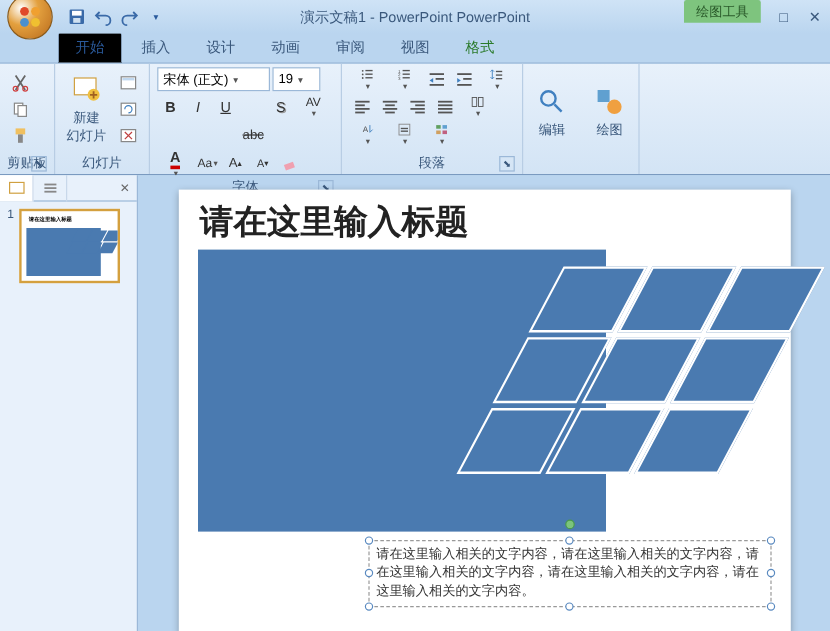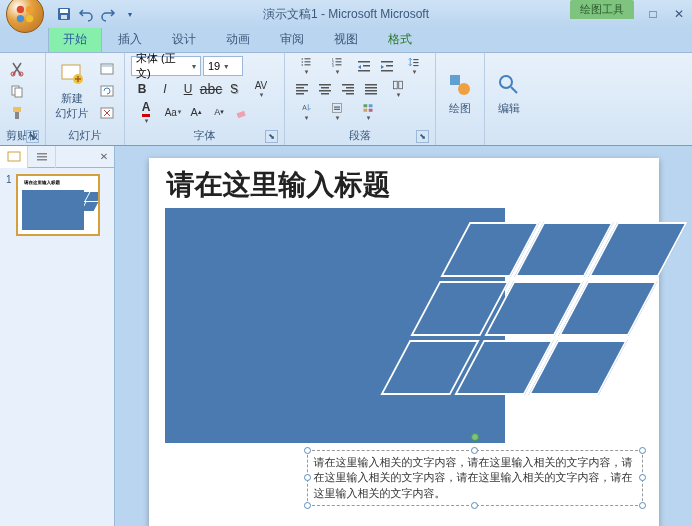--- a/index.html
+++ b/index.html
@@ -99,7 +99,7 @@
       </div>
     <div class="qat-item" style="font-size:8px;">▾</div>
   </div>
-  <div class="title-text">演示文稿1 - Microsoft Microsoft</div>
+  <div class="title-text">演示文稿1 - PowerPoint PowerPoint</div>
   <div class="contextual-tab">绘图工具</div>
   <div class="win-controls">
     <div class="win-btn">─</div>

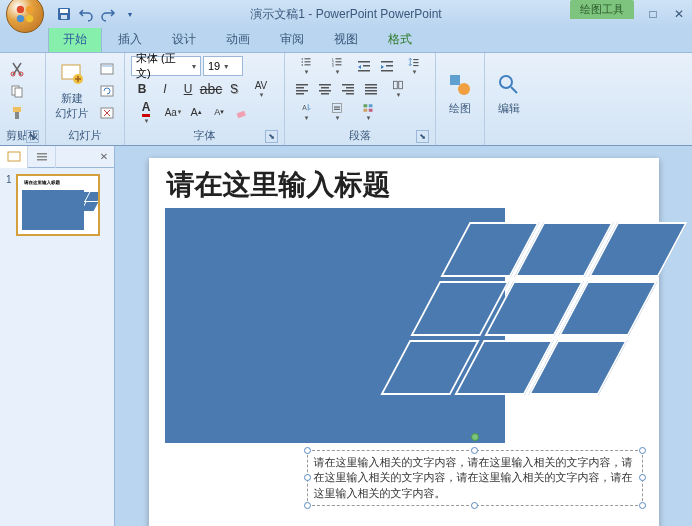--- a/index.html
+++ b/index.html
@@ -19,7 +19,7 @@
 
 .ribbon-tabs { height: 24px; display: flex; align-items: flex-end; padding-left: 48px; gap: 2px; }
 .tab { padding: 4px 14px; color: #3a587c; cursor: pointer; border-radius: 3px 3px 0 0; font-size: 12px; }
-.tab.active { background: #86efac; color: #2a5a9c; border: 1px solid #9bb8d8; border-bottom: none; }
+.tab.active { background: #000000; color: #2a5a9c; border: 1px solid #9bb8d8; border-bottom: none; }
 .tab.contextual { color: #2a7a2a; }
 
 

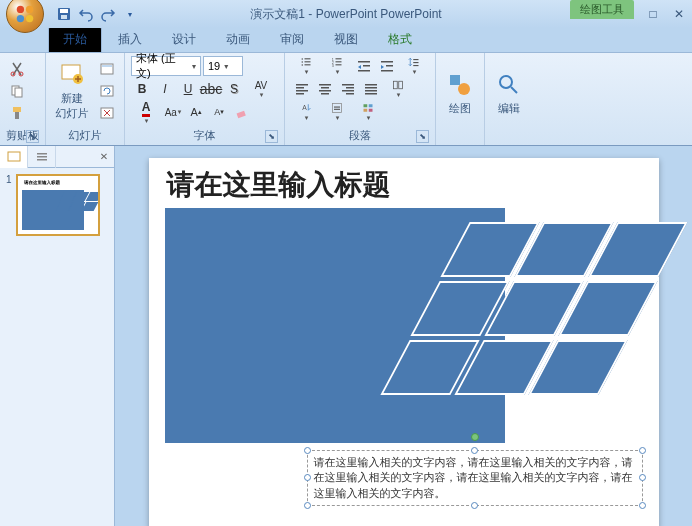--- a/index.html
+++ b/index.html
@@ -185,7 +185,7 @@
   <div class="group" style="min-width:160px;">
     <div style="flex:1;">
       <div class="font-row">
-        <div class="combo" style="width:70px;">
+        <div class="combo" style="width:94px;">
             <span>宋体 (正文)</span>
             <span class="arrow">▾</span>
           </div>

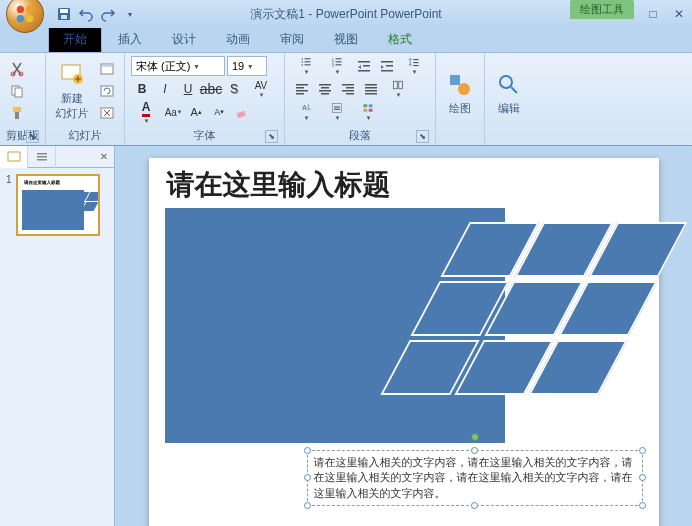--- a/index.html
+++ b/index.html
@@ -204,7 +204,7 @@
         <div class="tool" style="text-decoration:underline;">
             <span>U</span>
           </div>
-        <div class="tool" style="text-decoration:line-through;font-size:14px;">
+        <div class="tool" style="text-decoration:line-through;font-size:11px;margin-top:24px;">
             <span>abc</span>
           </div>
         <div class="tool" style="text-shadow:1px 1px #999;">

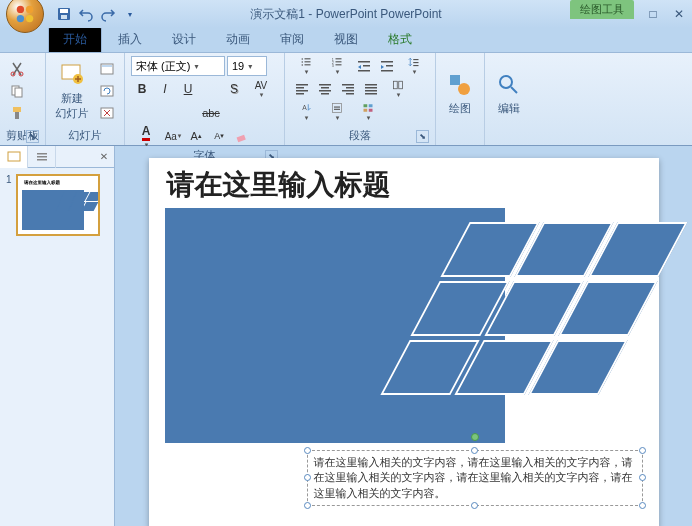--- a/index.html
+++ b/index.html
@@ -355,6 +355,19 @@
     <div class="group-label"><span>段落</span><span class="dialog-launcher">⬊</span></div>
   </div>
 
+  <div class="group" style="border-right:none;">
+    <div class="group-body">
+      <div class="big-btn" style="width:36px;">
+        <svg class="icon-svg-lg" viewBox="0 0 28 28">
+            <circle cx="11" cy="11" r="6" fill="none" stroke="#4080c0" stroke-width="2"></circle>
+            <path d="M16 16 L22 22" stroke="#4080c0" stroke-width="2"></path>
+          </svg>
+        <span>编辑</span>
+      </div>
+    </div>
+    <div class="group-label" style="height:14px;"></div>
+  </div>
+
   <div class="group">
     <div class="group-body">
       <div class="big-btn" style="width:36px;">
@@ -363,19 +376,6 @@
             <circle cx="18" cy="18" r="6" fill="#f0a040"></circle>
           </svg>
         <span>绘图</span>
-      </div>
-    </div>
-    <div class="group-label" style="height:14px;"></div>
-  </div>
-
-  <div class="group" style="border-right:none;">
-    <div class="group-body">
-      <div class="big-btn" style="width:36px;">
-        <svg class="icon-svg-lg" viewBox="0 0 28 28">
-            <circle cx="11" cy="11" r="6" fill="none" stroke="#4080c0" stroke-width="2"></circle>
-            <path d="M16 16 L22 22" stroke="#4080c0" stroke-width="2"></path>
-          </svg>
-        <span>编辑</span>
       </div>
     </div>
     <div class="group-label" style="height:14px;"></div>

